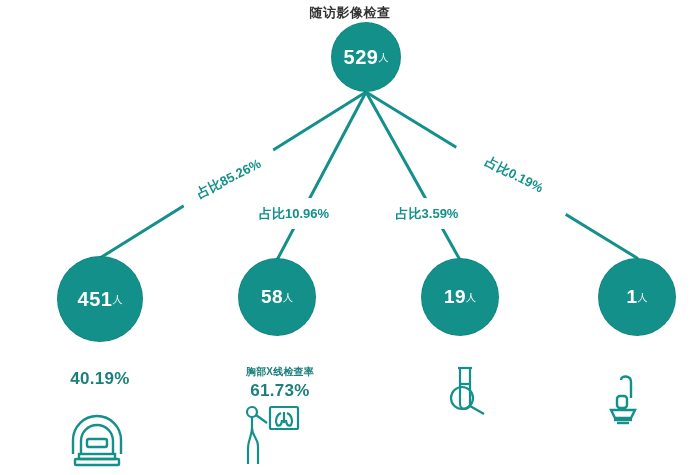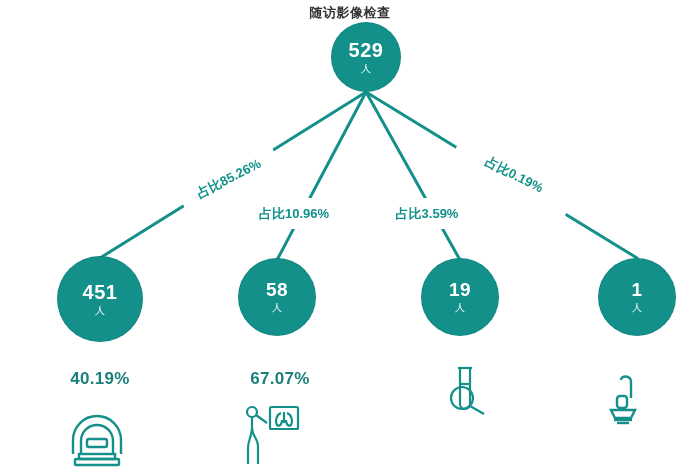--- a/index.html
+++ b/index.html
@@ -33,7 +33,7 @@
     border:1px dashed #0f7d78;
     box-sizing:border-box;
     display:flex;
-    flex-direction:column;
+    flex-direction:row;
     align-items:center;
     justify-content:center;
     color:#ffffff;

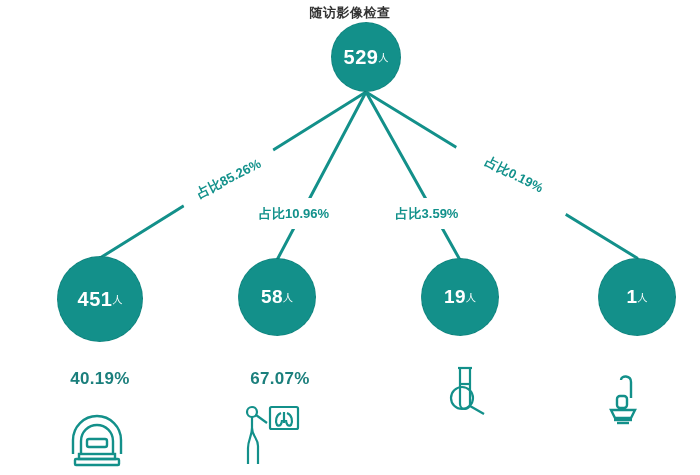--- a/index.html
+++ b/index.html
@@ -168,6 +168,7 @@
     <div class="cap-pct">40.19%</div>
   </div>
   <div class="caption cap2">
+    <div class="cap-name">胸部X线检查率</div>
     <div class="cap-pct">67.07%</div>
   </div>
 

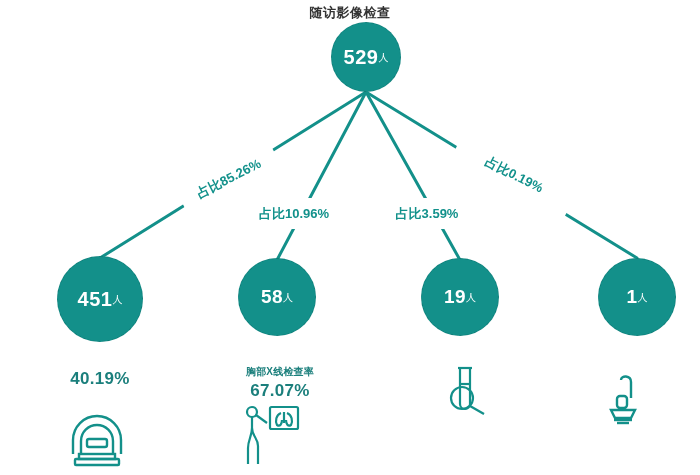--- a/index.html
+++ b/index.html
@@ -169,7 +169,7 @@
   </div>
   <div class="caption cap2">
     <div class="cap-name">胸部X线检查率</div>
-    <div class="cap-pct">67.07%</div>
+    <div class="cap-pct">61.73%</div>
   </div>
 
   <div class="icon-box icon1">

